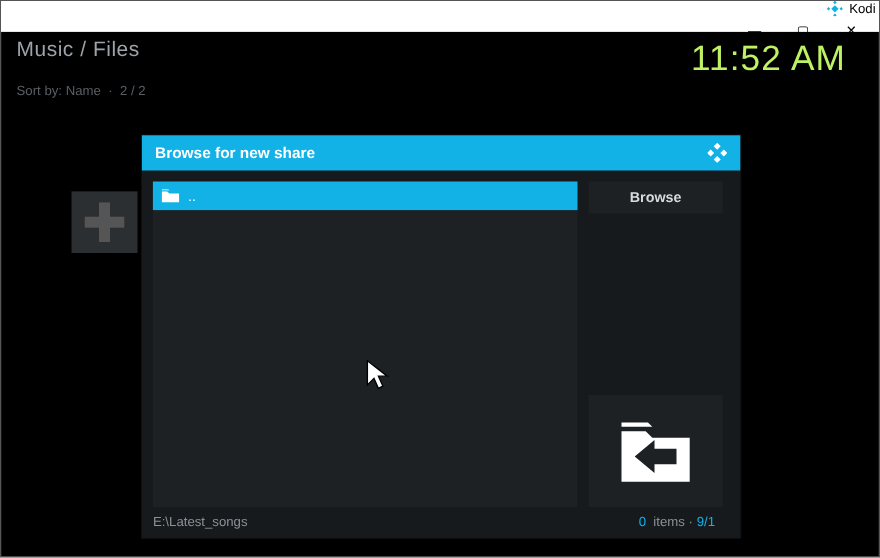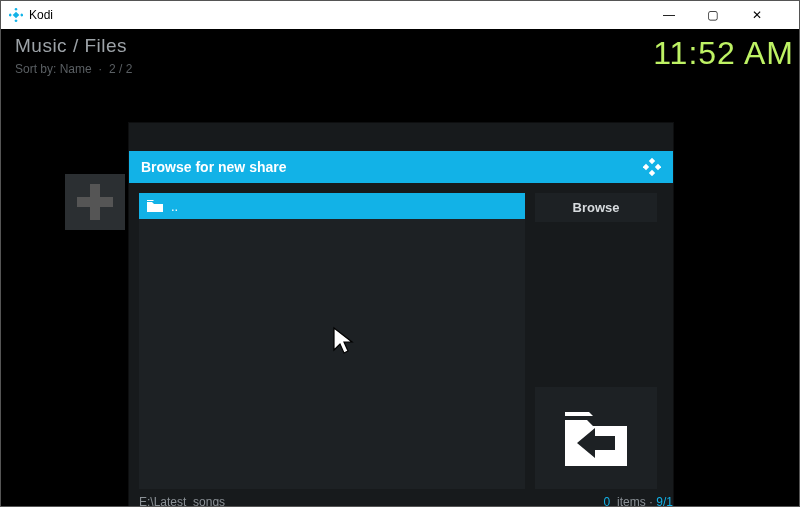--- a/index.html
+++ b/index.html
@@ -5,7 +5,7 @@
   * { box-sizing: border-box; margin: 0; padding: 0; font-family: Arial, Helvetica, sans-serif; }
   html, body { width: 800px; height: 507px; overflow: hidden; background: #fff; }
   .window { width: 800px; height: 507px; position: relative; background: #fff; border: 1px solid #555; }
-  .titlebar { height: 28px; display: flex; align-items: center; justify-content: space-between; background: #fff; padding: 0 20px 0 8px; }
+  .titlebar { height: 28px; display: flex; align-items: flex-end; justify-content: space-between; background: #fff; padding: 0 3px 0 8px; flex-direction: column; }
   .titlebar-left { display: flex; align-items: center; gap: 6px; }
   .titlebar-title { font-size: 12px; color: #000; }
   .win-controls { display: flex; }

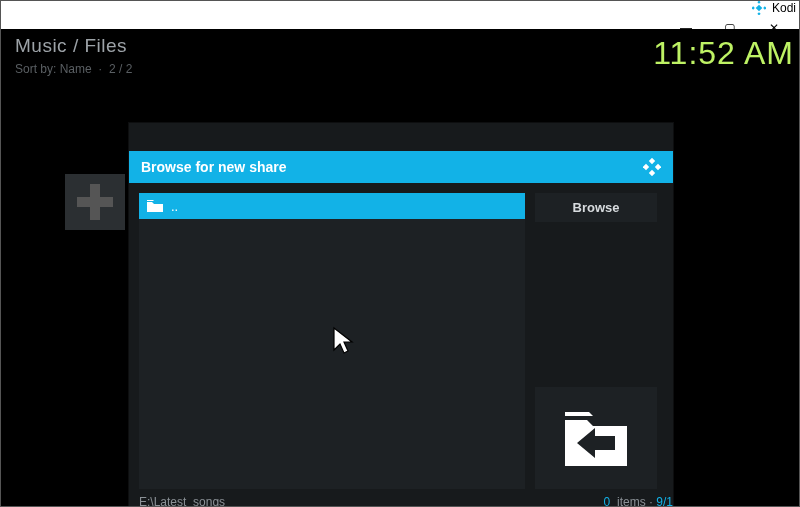--- a/index.html
+++ b/index.html
@@ -11,7 +11,7 @@
   .win-controls { display: flex; }
   .win-btn { width: 44px; height: 26px; display: flex; align-items: center; justify-content: center; background: #fff; font-size: 12px; cursor: default; }
   .kodi-area { position: absolute; top: 28px; left: 0; right: 0; bottom: 0; background: #000; overflow: hidden; }
-  .kodi-header { position: absolute; top: 6px; left: 14px; right: 5px; display: flex; justify-content: space-between; align-items: flex-start; color: #5a5f63; }
+  .kodi-header { position: absolute; top: 6px; left: 14px; right: 30px; display: flex; justify-content: space-between; align-items: flex-start; color: #5a5f63; }
   .breadcrumb { font-size: 19px; font-weight: 300; color: #9da3a8; letter-spacing: .5px; }
   .sortline { font-size: 12px; color: #5a5f63; margin-top: 5px; }
   .clock { font-size: 32px; font-weight: 300; color: #bef264; letter-spacing: 1px; }

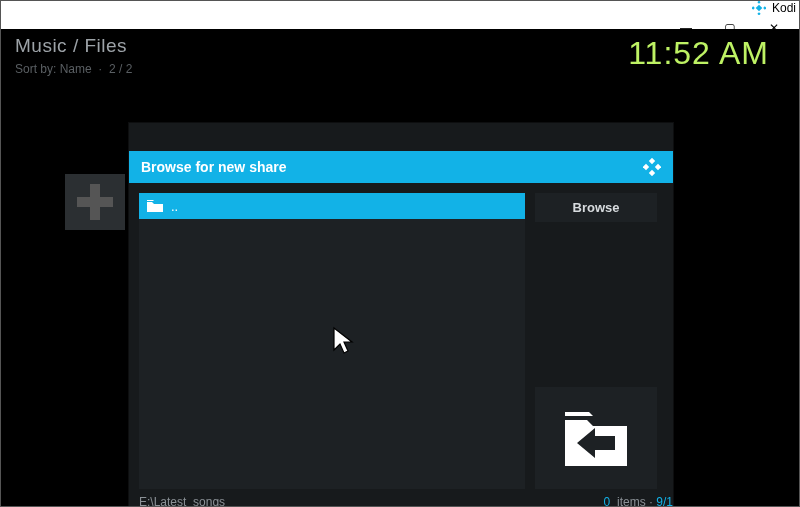--- a/index.html
+++ b/index.html
@@ -13,7 +13,7 @@
   .kodi-area { position: absolute; top: 28px; left: 0; right: 0; bottom: 0; background: #000; overflow: hidden; }
   .kodi-header { position: absolute; top: 6px; left: 14px; right: 30px; display: flex; justify-content: space-between; align-items: flex-start; color: #5a5f63; }
   .breadcrumb { font-size: 19px; font-weight: 300; color: #9da3a8; letter-spacing: .5px; }
-  .sortline { font-size: 12px; color: #5a5f63; margin-top: 5px; }
+  .sortline { font-size: 12px; color: #5a5f63; margin-top: 18px; }
   .clock { font-size: 32px; font-weight: 300; color: #bef264; letter-spacing: 1px; }
   .plus-thumb { position: absolute; left: 64px; top: 145px; width: 60px; height: 56px; background: #2b2f32; display: flex; align-items: center; justify-content: center; }
   .plus-thumb::before,

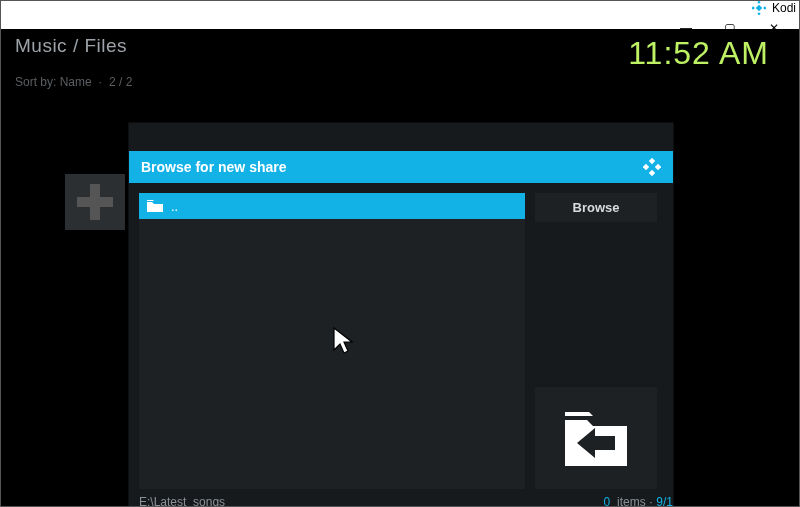--- a/index.html
+++ b/index.html
@@ -22,7 +22,7 @@
   .plus-thumb::after { width: 10px; height: 36px; }
   
   .dialog { position: absolute; left: 128px; top: 94px; width: 544px; background: #171a1c; box-shadow: 0 0 0 1px #0d0e0f; }
-  .dlg-title { height: 32px; background: #12b2e7; color: #fff; display: flex; align-items: center; justify-content: space-between; padding: 0 12px; font-size: 14px; font-weight: 600; margin-top: 28px; }
+  .dlg-title { height: 32px; background: #12b2e7; color: #fff; display: flex; align-items: center; justify-content: space-between; padding: 0 12px; font-size: 14px; font-weight: 600; }
   .dlg-body { display: flex; padding: 10px 8px 0 10px; gap: 10px; }
   .file-pane { width: 386px; height: 296px; background: #1d2124; display: flex; flex-direction: column; }
   .file-row { height: 26px; background: #12b2e7; display: flex; align-items: center; gap: 8px; padding: 0 8px; color: #fff; font-size: 13px; }

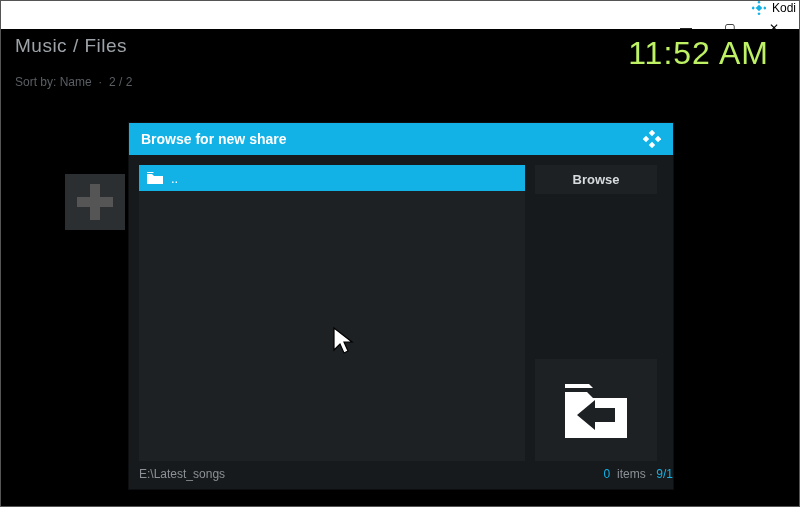--- a/index.html
+++ b/index.html
@@ -30,7 +30,7 @@
   .dlg-btn { height: 29px; background: #1d2124; color: #d7dbde; display: flex; align-items: center; justify-content: center; font-size: 13px; font-weight: 600; cursor: pointer; }
   .ok-highlight { outline: 3px solid #ff0000; outline-offset: -1px; }
   .big-icon { margin-top: auto; height: 102px; width: 122px; background: #1d2124; display: flex; align-items: center; justify-content: center; }
-  .dlg-status { display: flex; justify-content: space-between; padding: 6px 0 8px 10px; font-size: 12px; }
+  .dlg-status { display: flex; justify-content: space-between; padding: 6px 23px 8px 10px; font-size: 12px; }
   .status-left { color: #8b9196; }
   .status-right { color: #12b2e7; }
   .status-right .muted { color: #8b9196; margin-top: 30px; }

